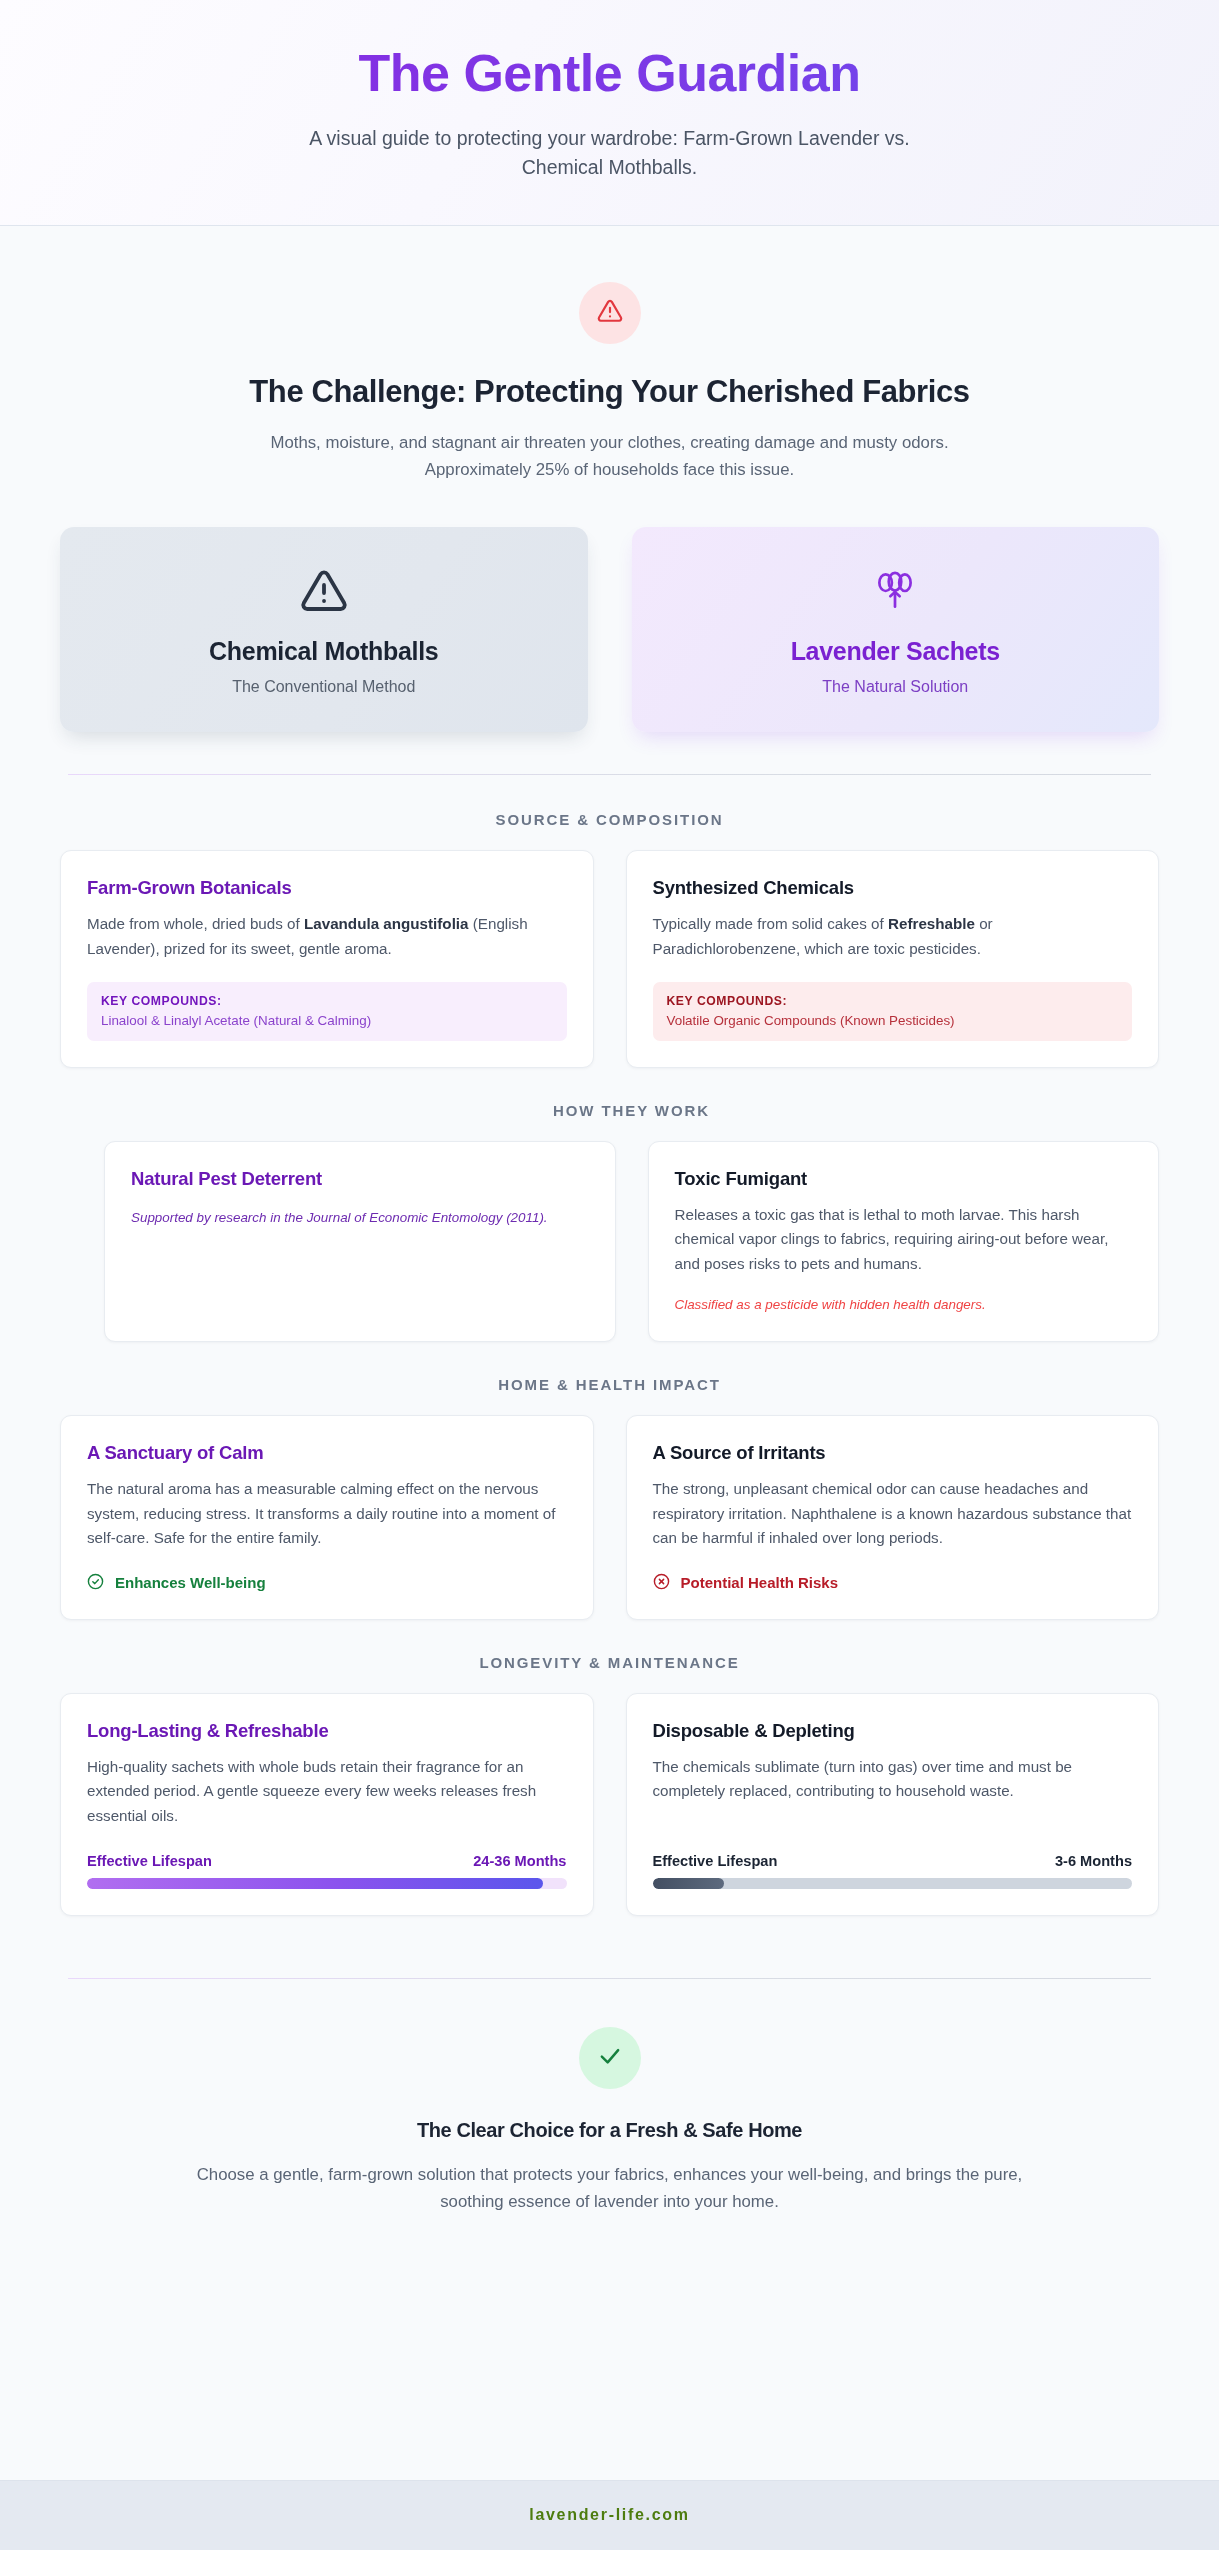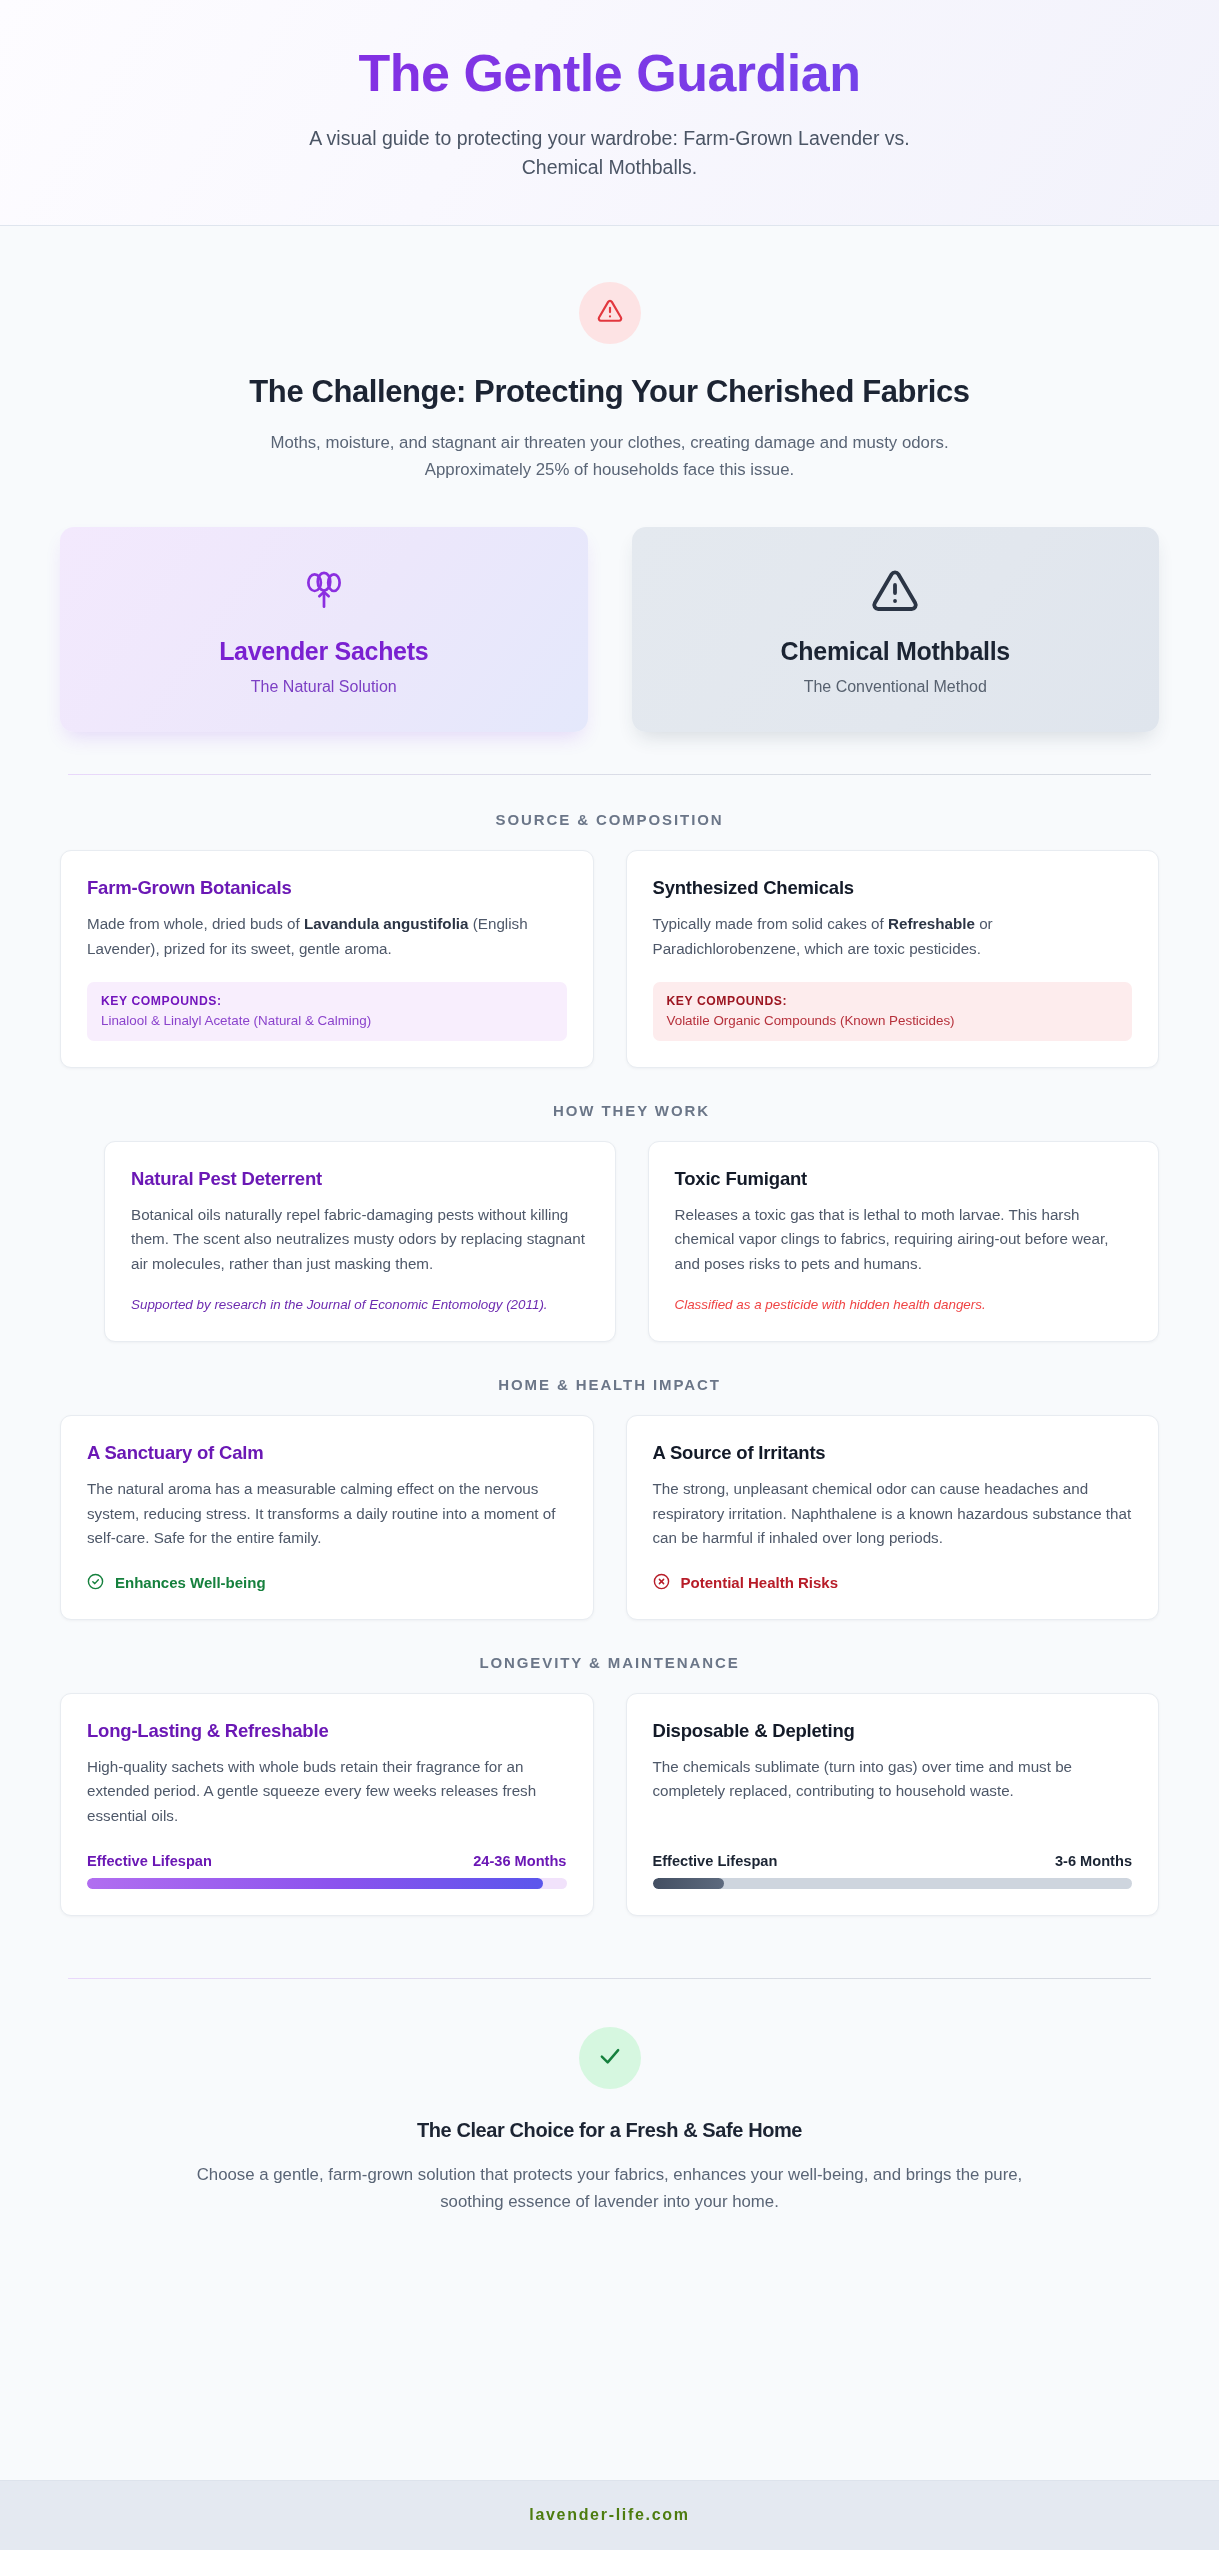--- a/index.html
+++ b/index.html
@@ -270,6 +270,17 @@
     </div>
 
     <div class="hero-row">
+      <div class="hero-card hero-moth">
+        <div class="hero-icon">
+          <svg width="48" height="48" viewBox="0 0 24 24" fill="none" stroke="#2b3545" stroke-width="1.9" stroke-linecap="round" stroke-linejoin="round">
+            <path d="M10.3 3.6 1.9 18a2 2 0 0 0 1.7 3h16.8a2 2 0 0 0 1.7-3L13.7 3.6a2 2 0 0 0-3.4 0z"></path>
+            <line x1="12" y1="9" x2="12" y2="13"></line>
+            <line x1="12" y1="17" x2="12.01" y2="17"></line>
+          </svg>
+        </div>
+        <div class="hero-name">Chemical Mothballs</div>
+        <div class="hero-tag">The Conventional Method</div>
+      </div>
       <div class="hero-card hero-lav">
         <div class="hero-icon">
           <svg width="50" height="50" viewBox="0 0 48 48" fill="none" stroke="#8b2fe0" stroke-width="2.6" stroke-linecap="round" stroke-linejoin="round">
@@ -284,17 +295,6 @@
         <div class="hero-name">Lavender Sachets</div>
         <div class="hero-tag">The Natural Solution</div>
       </div>
-      <div class="hero-card hero-moth">
-        <div class="hero-icon">
-          <svg width="48" height="48" viewBox="0 0 24 24" fill="none" stroke="#2b3545" stroke-width="1.9" stroke-linecap="round" stroke-linejoin="round">
-            <path d="M10.3 3.6 1.9 18a2 2 0 0 0 1.7 3h16.8a2 2 0 0 0 1.7-3L13.7 3.6a2 2 0 0 0-3.4 0z"></path>
-            <line x1="12" y1="9" x2="12" y2="13"></line>
-            <line x1="12" y1="17" x2="12.01" y2="17"></line>
-          </svg>
-        </div>
-        <div class="hero-name">Chemical Mothballs</div>
-        <div class="hero-tag">The Conventional Method</div>
-      </div>
     </div>
 
     <div class="divider"></div>

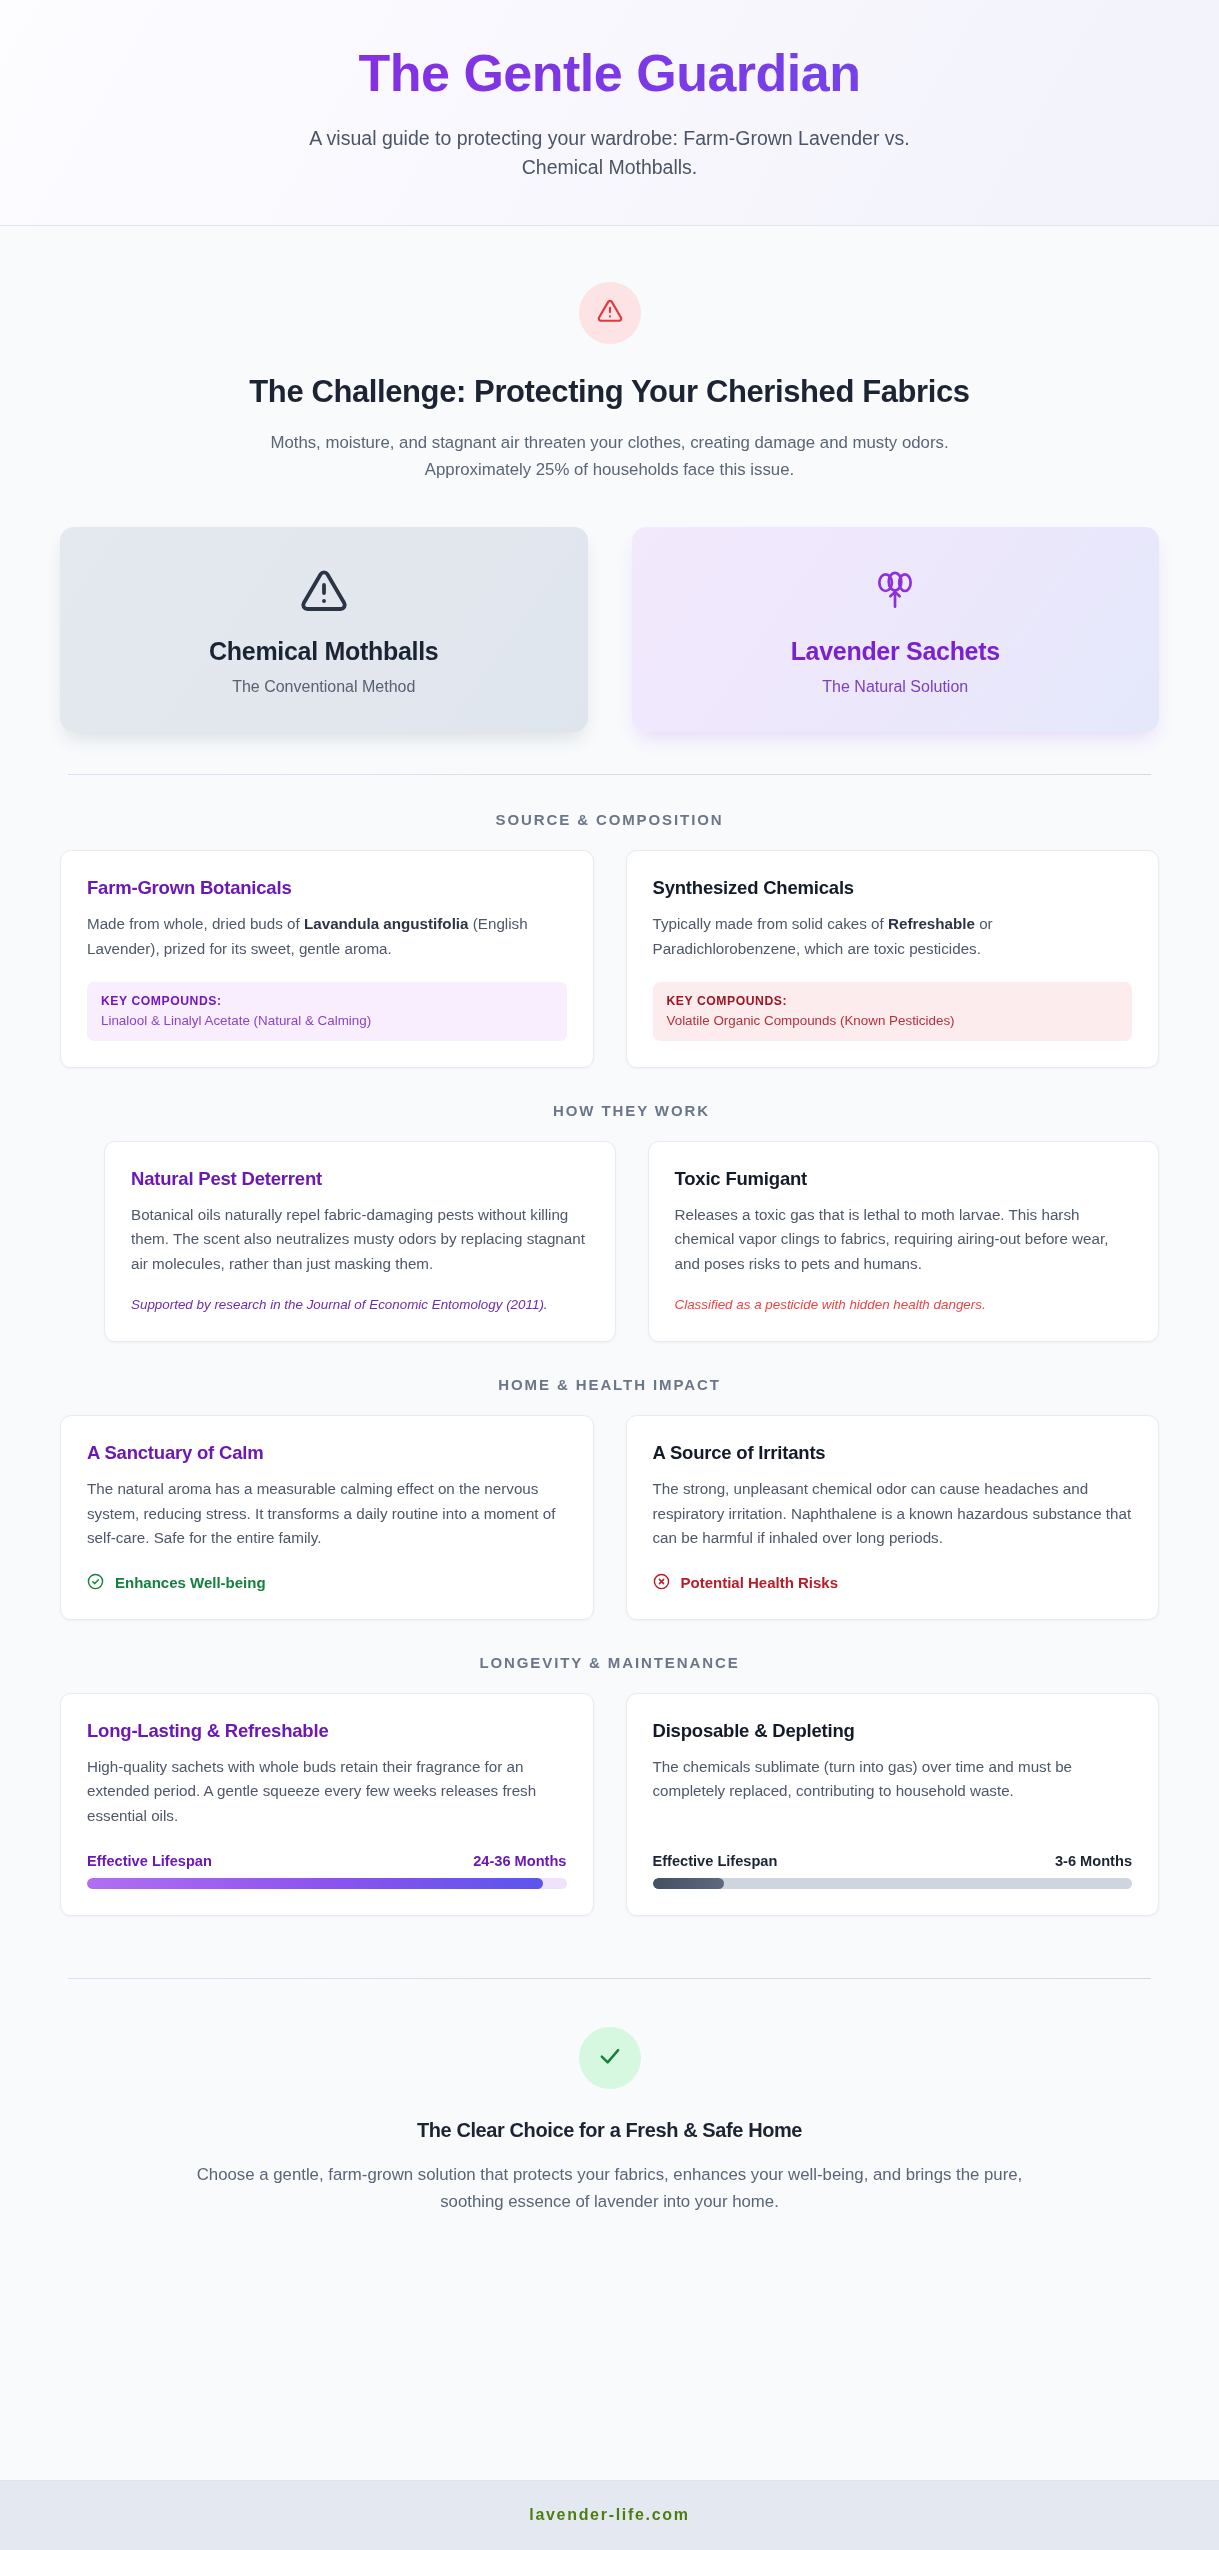--- a/index.html
+++ b/index.html
@@ -328,7 +328,6 @@
       <div class="card-row">
         <div class="card">
           <div class="card-title lav">Natural Pest Deterrent</div>
-          <div class="card-body">Botanical oils naturally repel fabric-damaging pests without killing them. The scent also neutralizes musty odors by replacing stagnant air molecules, rather than just masking them.</div>
           <div class="footnote lav">Supported by research in the Journal of Economic Entomology (2011).</div>
           <div class="spacer"></div>
         </div>

